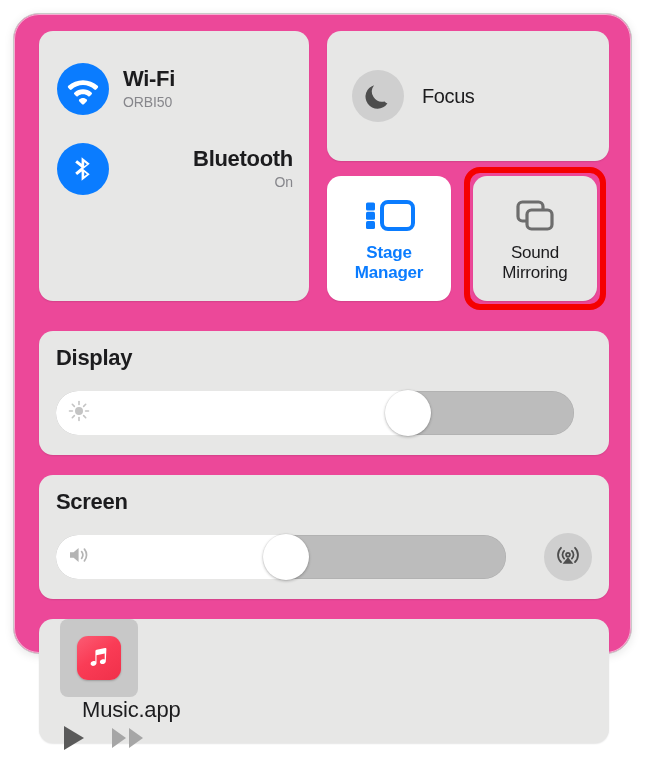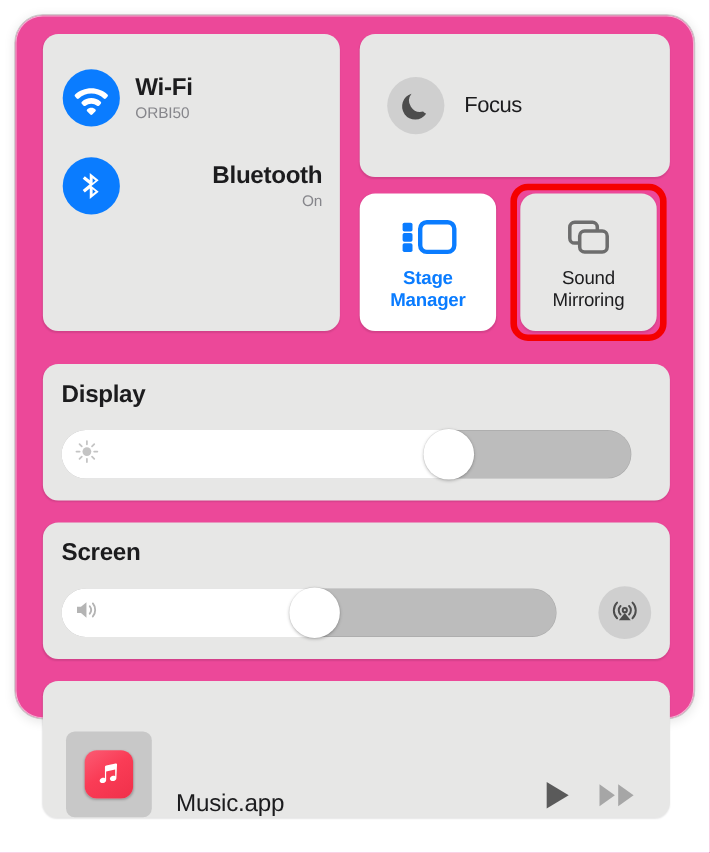--- a/index.html
+++ b/index.html
@@ -244,8 +244,9 @@
     margin-top: 20px;
     height: 124px;
     display: flex;
-    align-items: flex-end;
+    align-items: flex-start;
     padding-left: 21px;
+    flex-direction: column;
   }
   .np-thumb {
     width: 78px; height: 78px;

